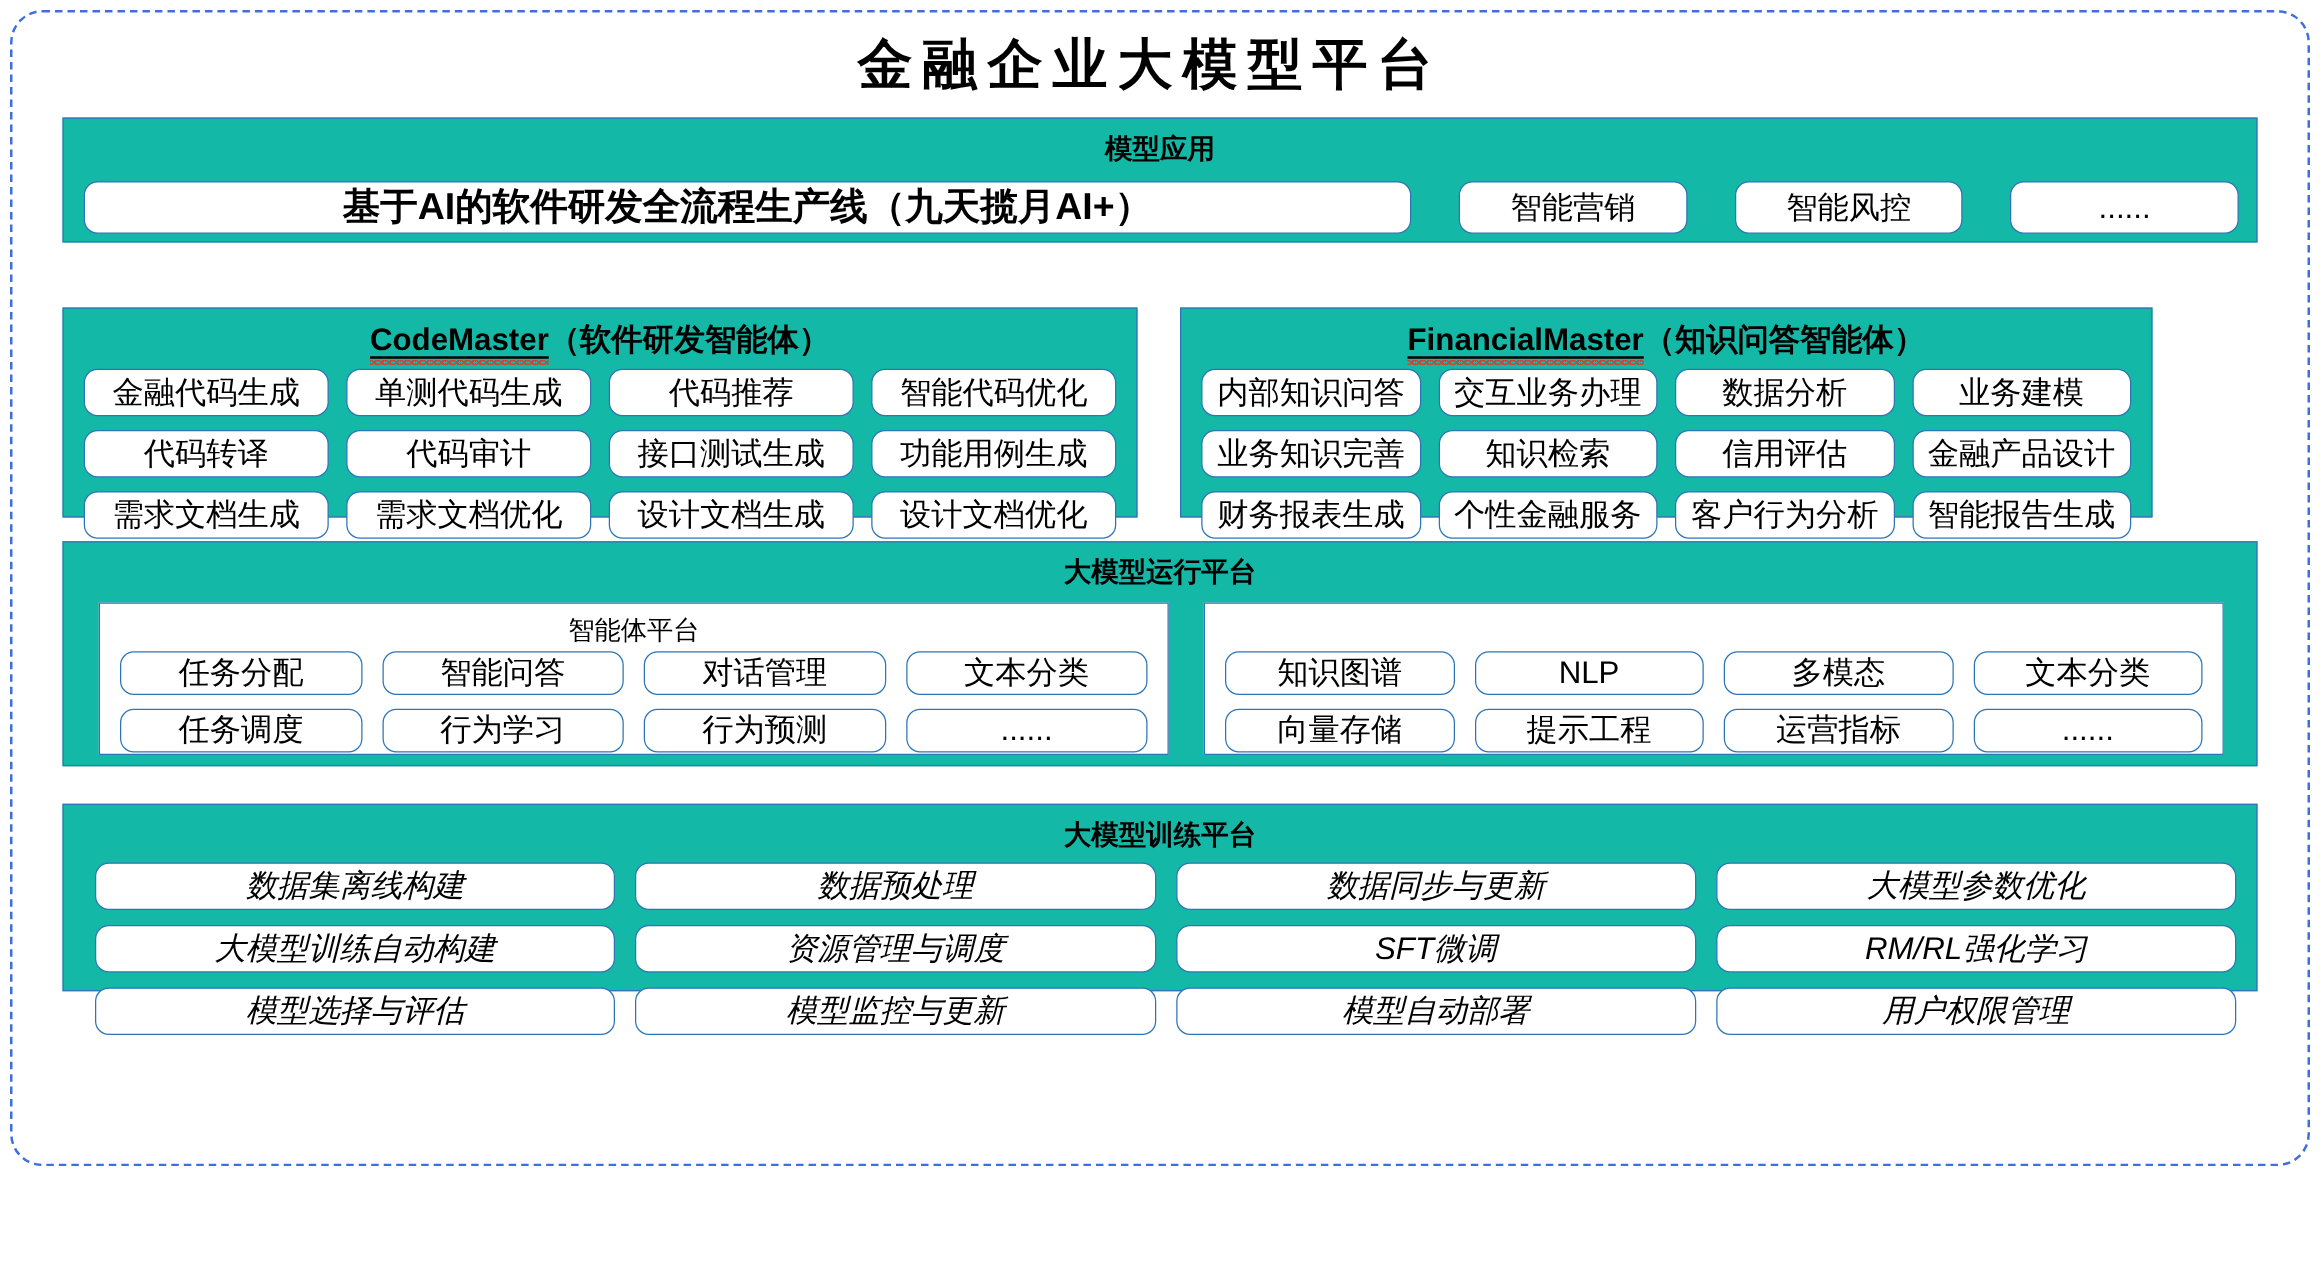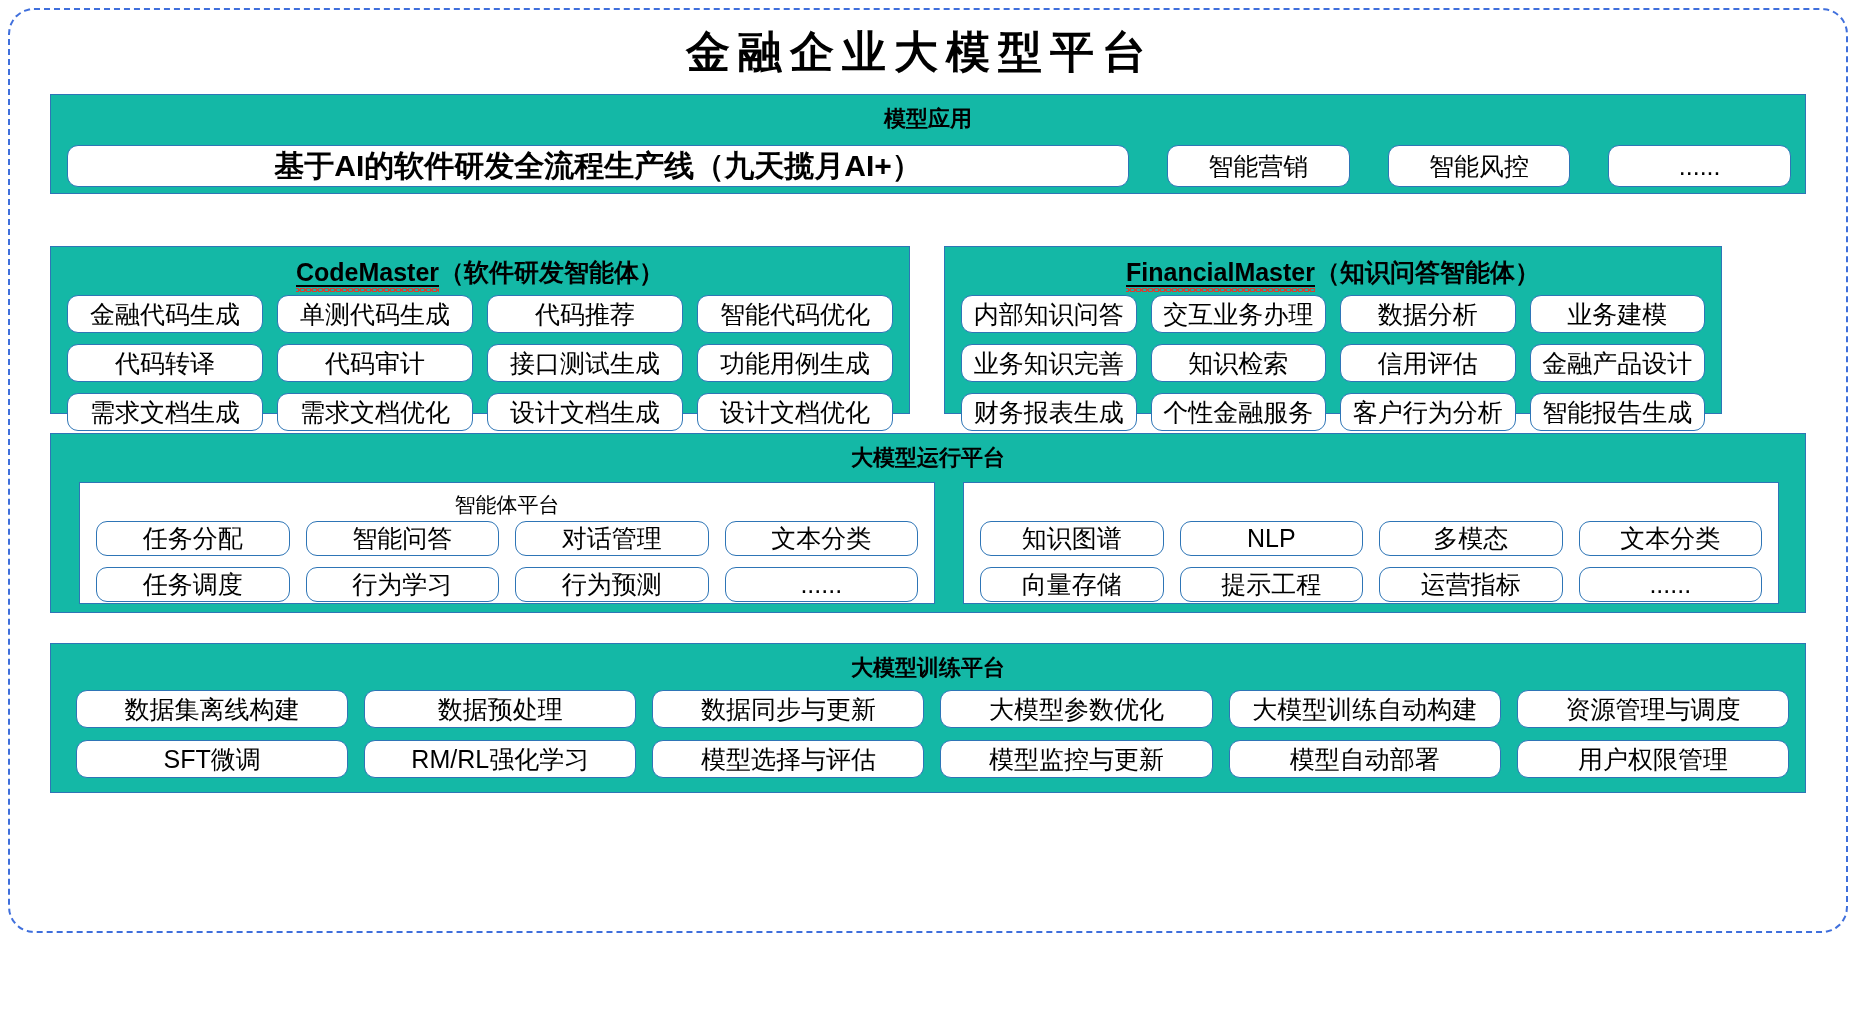--- a/index.html
+++ b/index.html
@@ -180,9 +180,10 @@
     right: 16px;
     top: 46px;
     display: grid;
-    grid-template-columns: repeat(6, 1fr);
+    grid-template-columns: repeat(4, 1fr);
     grid-auto-rows: 38px;
     gap: 12px 16px;
+    font-style: italic;
   }
 
   

